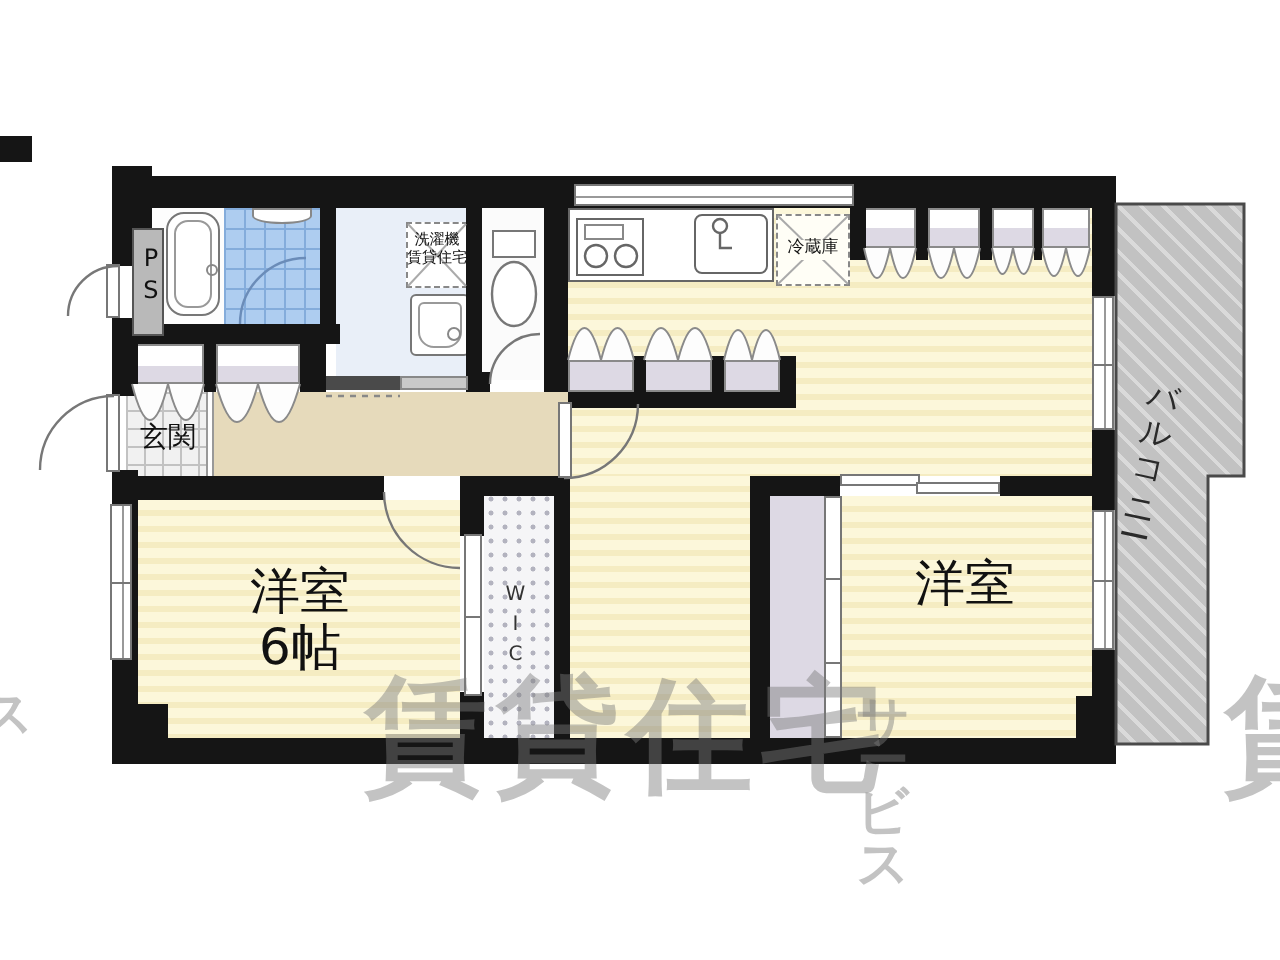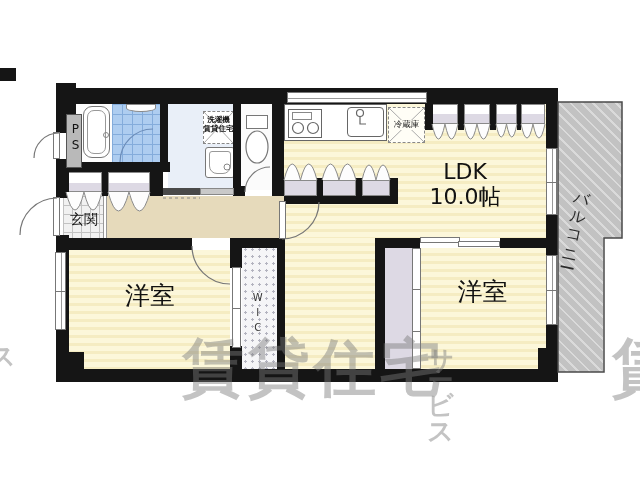--- a/index.html
+++ b/index.html
@@ -37,7 +37,7 @@
   .slide .tick{position:absolute;left:0;right:0;height:1px;background:#777;}
   .lbl{position:absolute;z-index:35;color:#111;text-align:center;line-height:1.12;}
   .vert{writing-mode:vertical-rl;text-orientation:upright;}
-  .small{font-size:8px;line-height:1.2;font-weight:bold;}
+  .small{font-size:8px;line-height:1.2;}
   svg.overlay{position:absolute;left:0;top:0;z-index:30;pointer-events:none;}
   .wm{position:absolute;z-index:40;color:rgba(122,122,122,0.45);font-weight:bold;}
 </style>

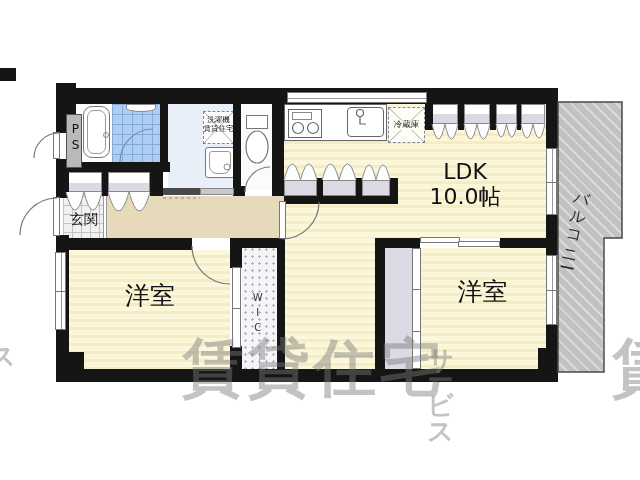--- a/index.html
+++ b/index.html
@@ -243,10 +243,6 @@
     <circle cx="106" cy="135" r="2.5" fill="none" stroke="#888" stroke-width="1"></circle>
   </svg>
 
-  <div class="lbl" style="left:400px;top:160px;width:130px;font-size:22px;">
-    <div>LDK</div>
-    <div>10.0帖</div>
-  </div>
   <div class="lbl" style="left:95px;top:282px;width:110px;font-size:25px;">
     <div>洋室</div>
   </div>

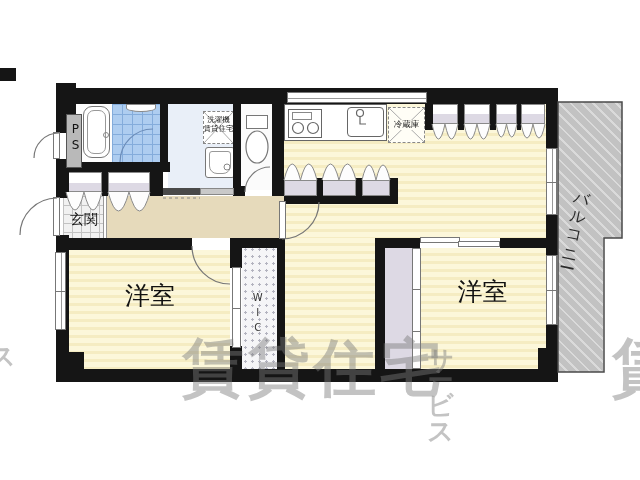--- a/index.html
+++ b/index.html
@@ -245,6 +245,7 @@
 
   <div class="lbl" style="left:95px;top:282px;width:110px;font-size:25px;">
     <div>洋室</div>
+    <div>6帖</div>
   </div>
   <div class="lbl" style="left:425px;top:278px;width:115px;font-size:25px;">
     <div>洋室</div>

